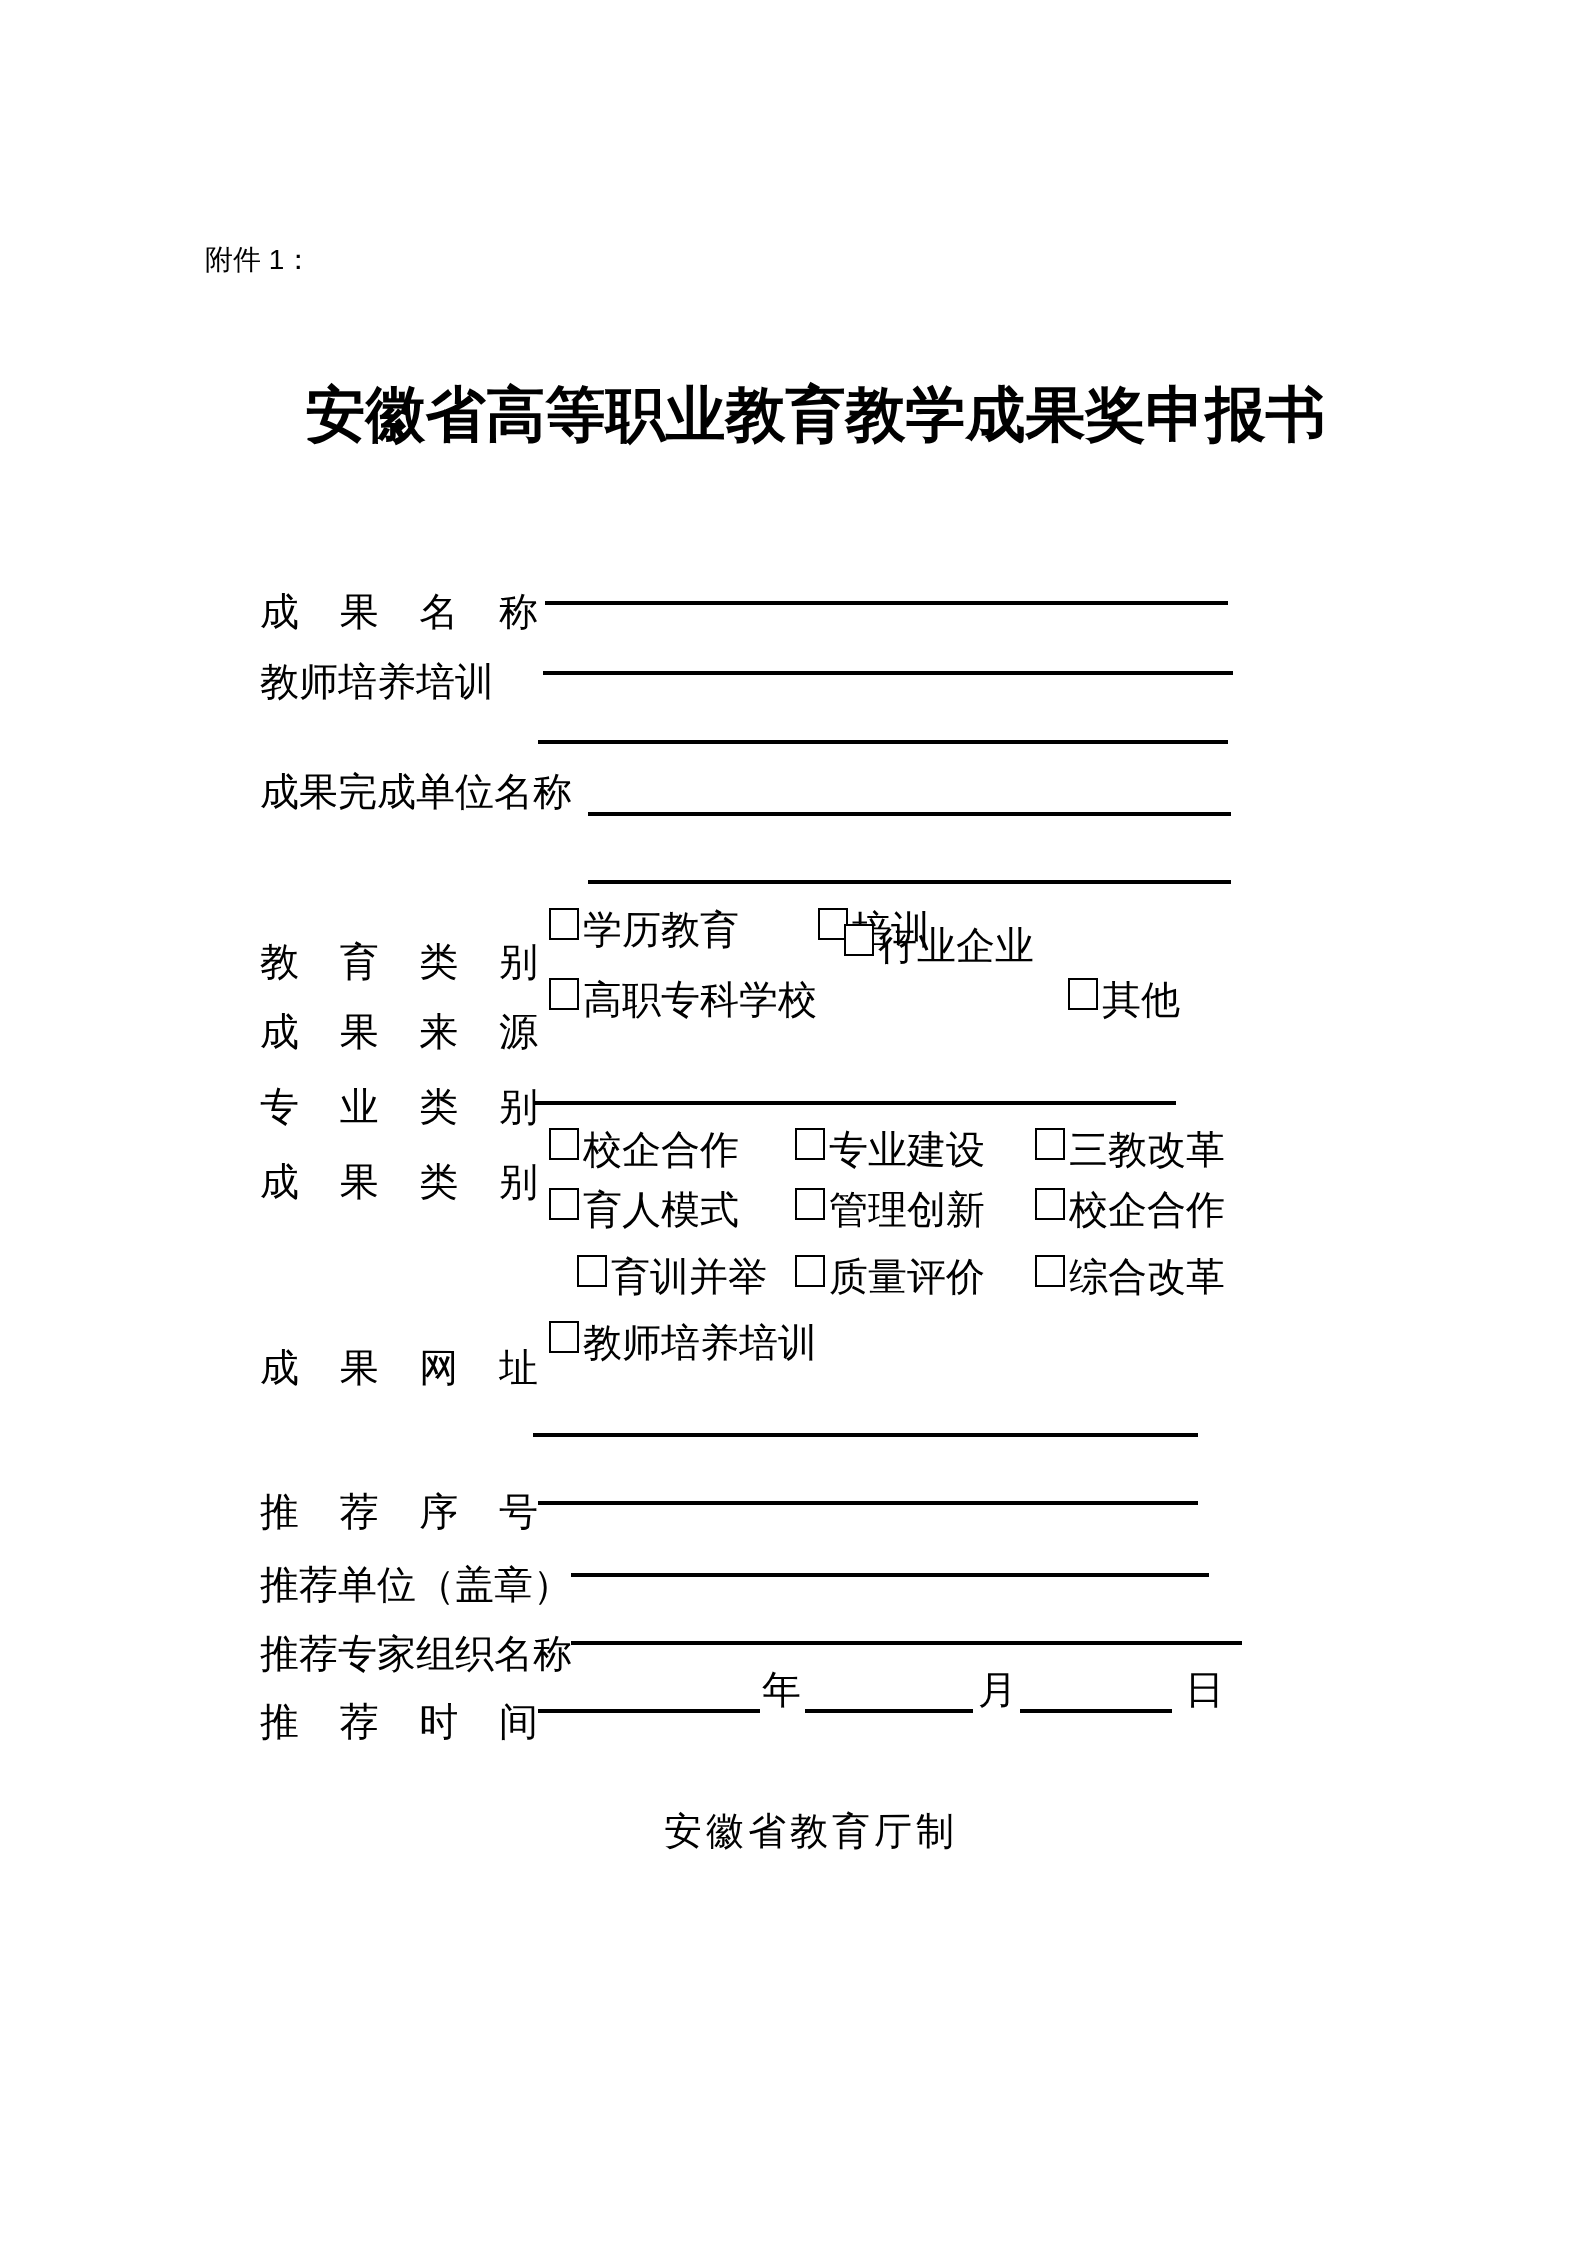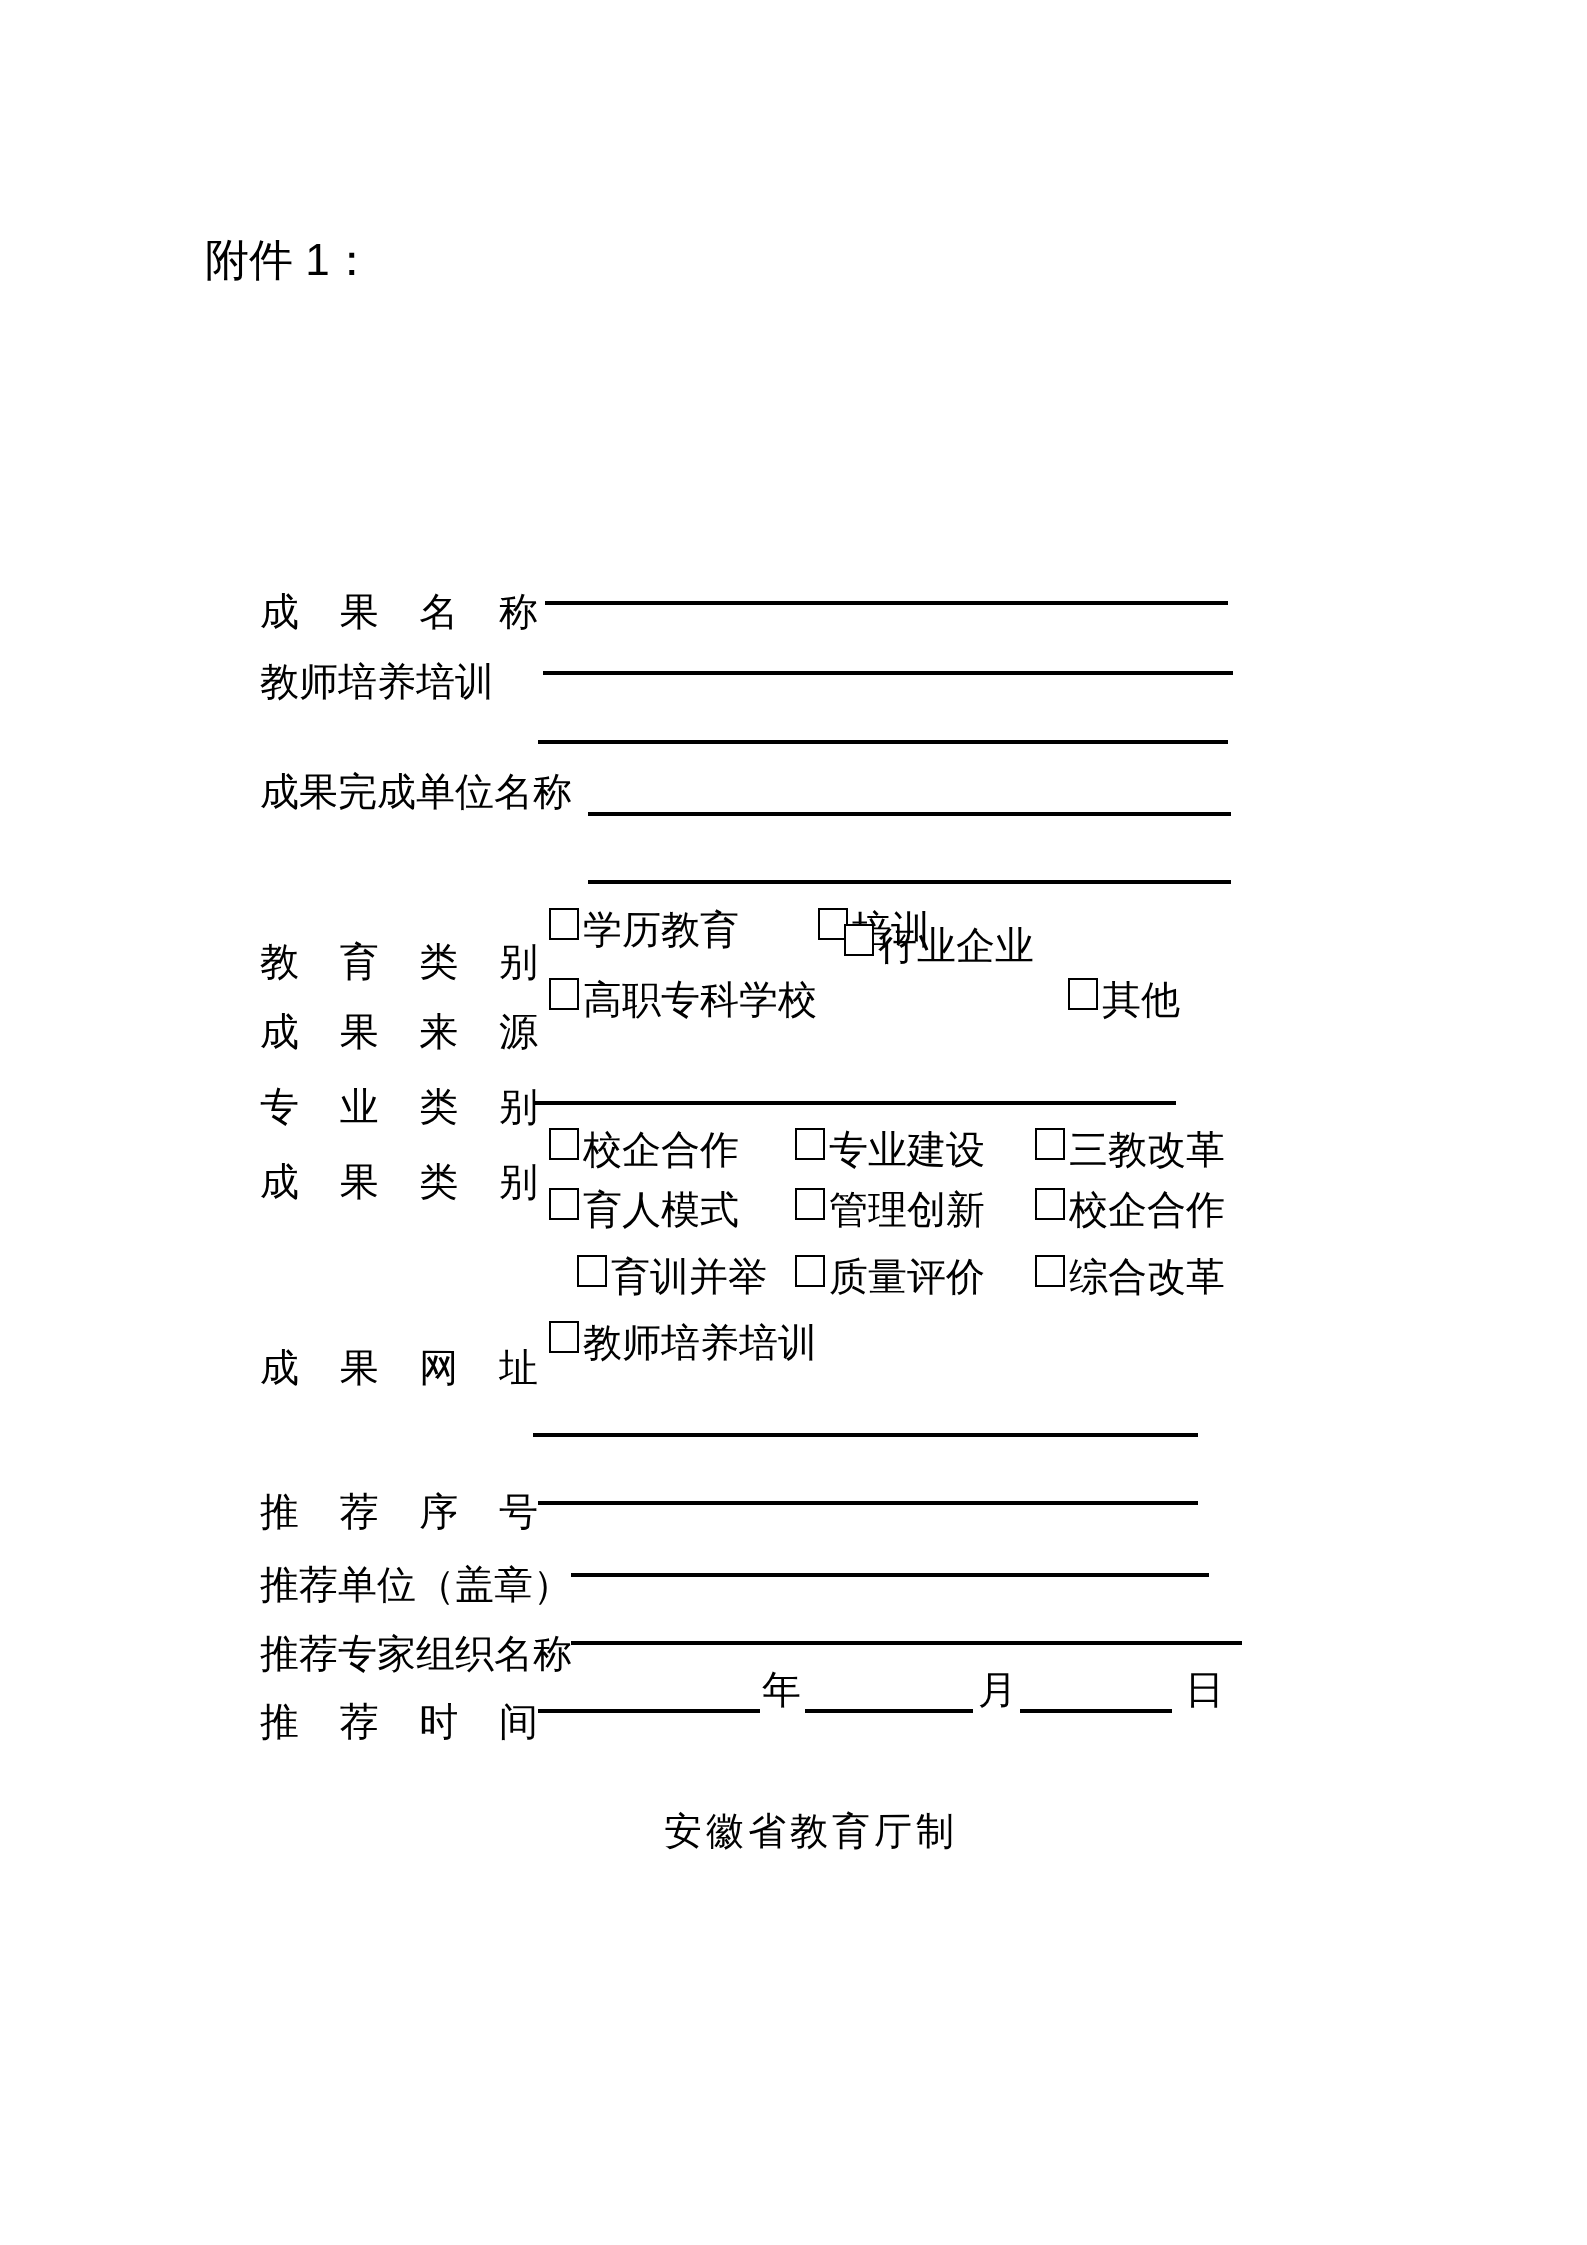--- a/index.html
+++ b/index.html
@@ -16,7 +16,7 @@
     position:absolute;
     left:205px; top:238px;
     font-family:"Liberation Sans","DejaVu Sans",sans-serif;
-    font-size:44px; line-height:44px;
+    font-size:28px; line-height:44px;
   }
   .title{
     position:absolute;

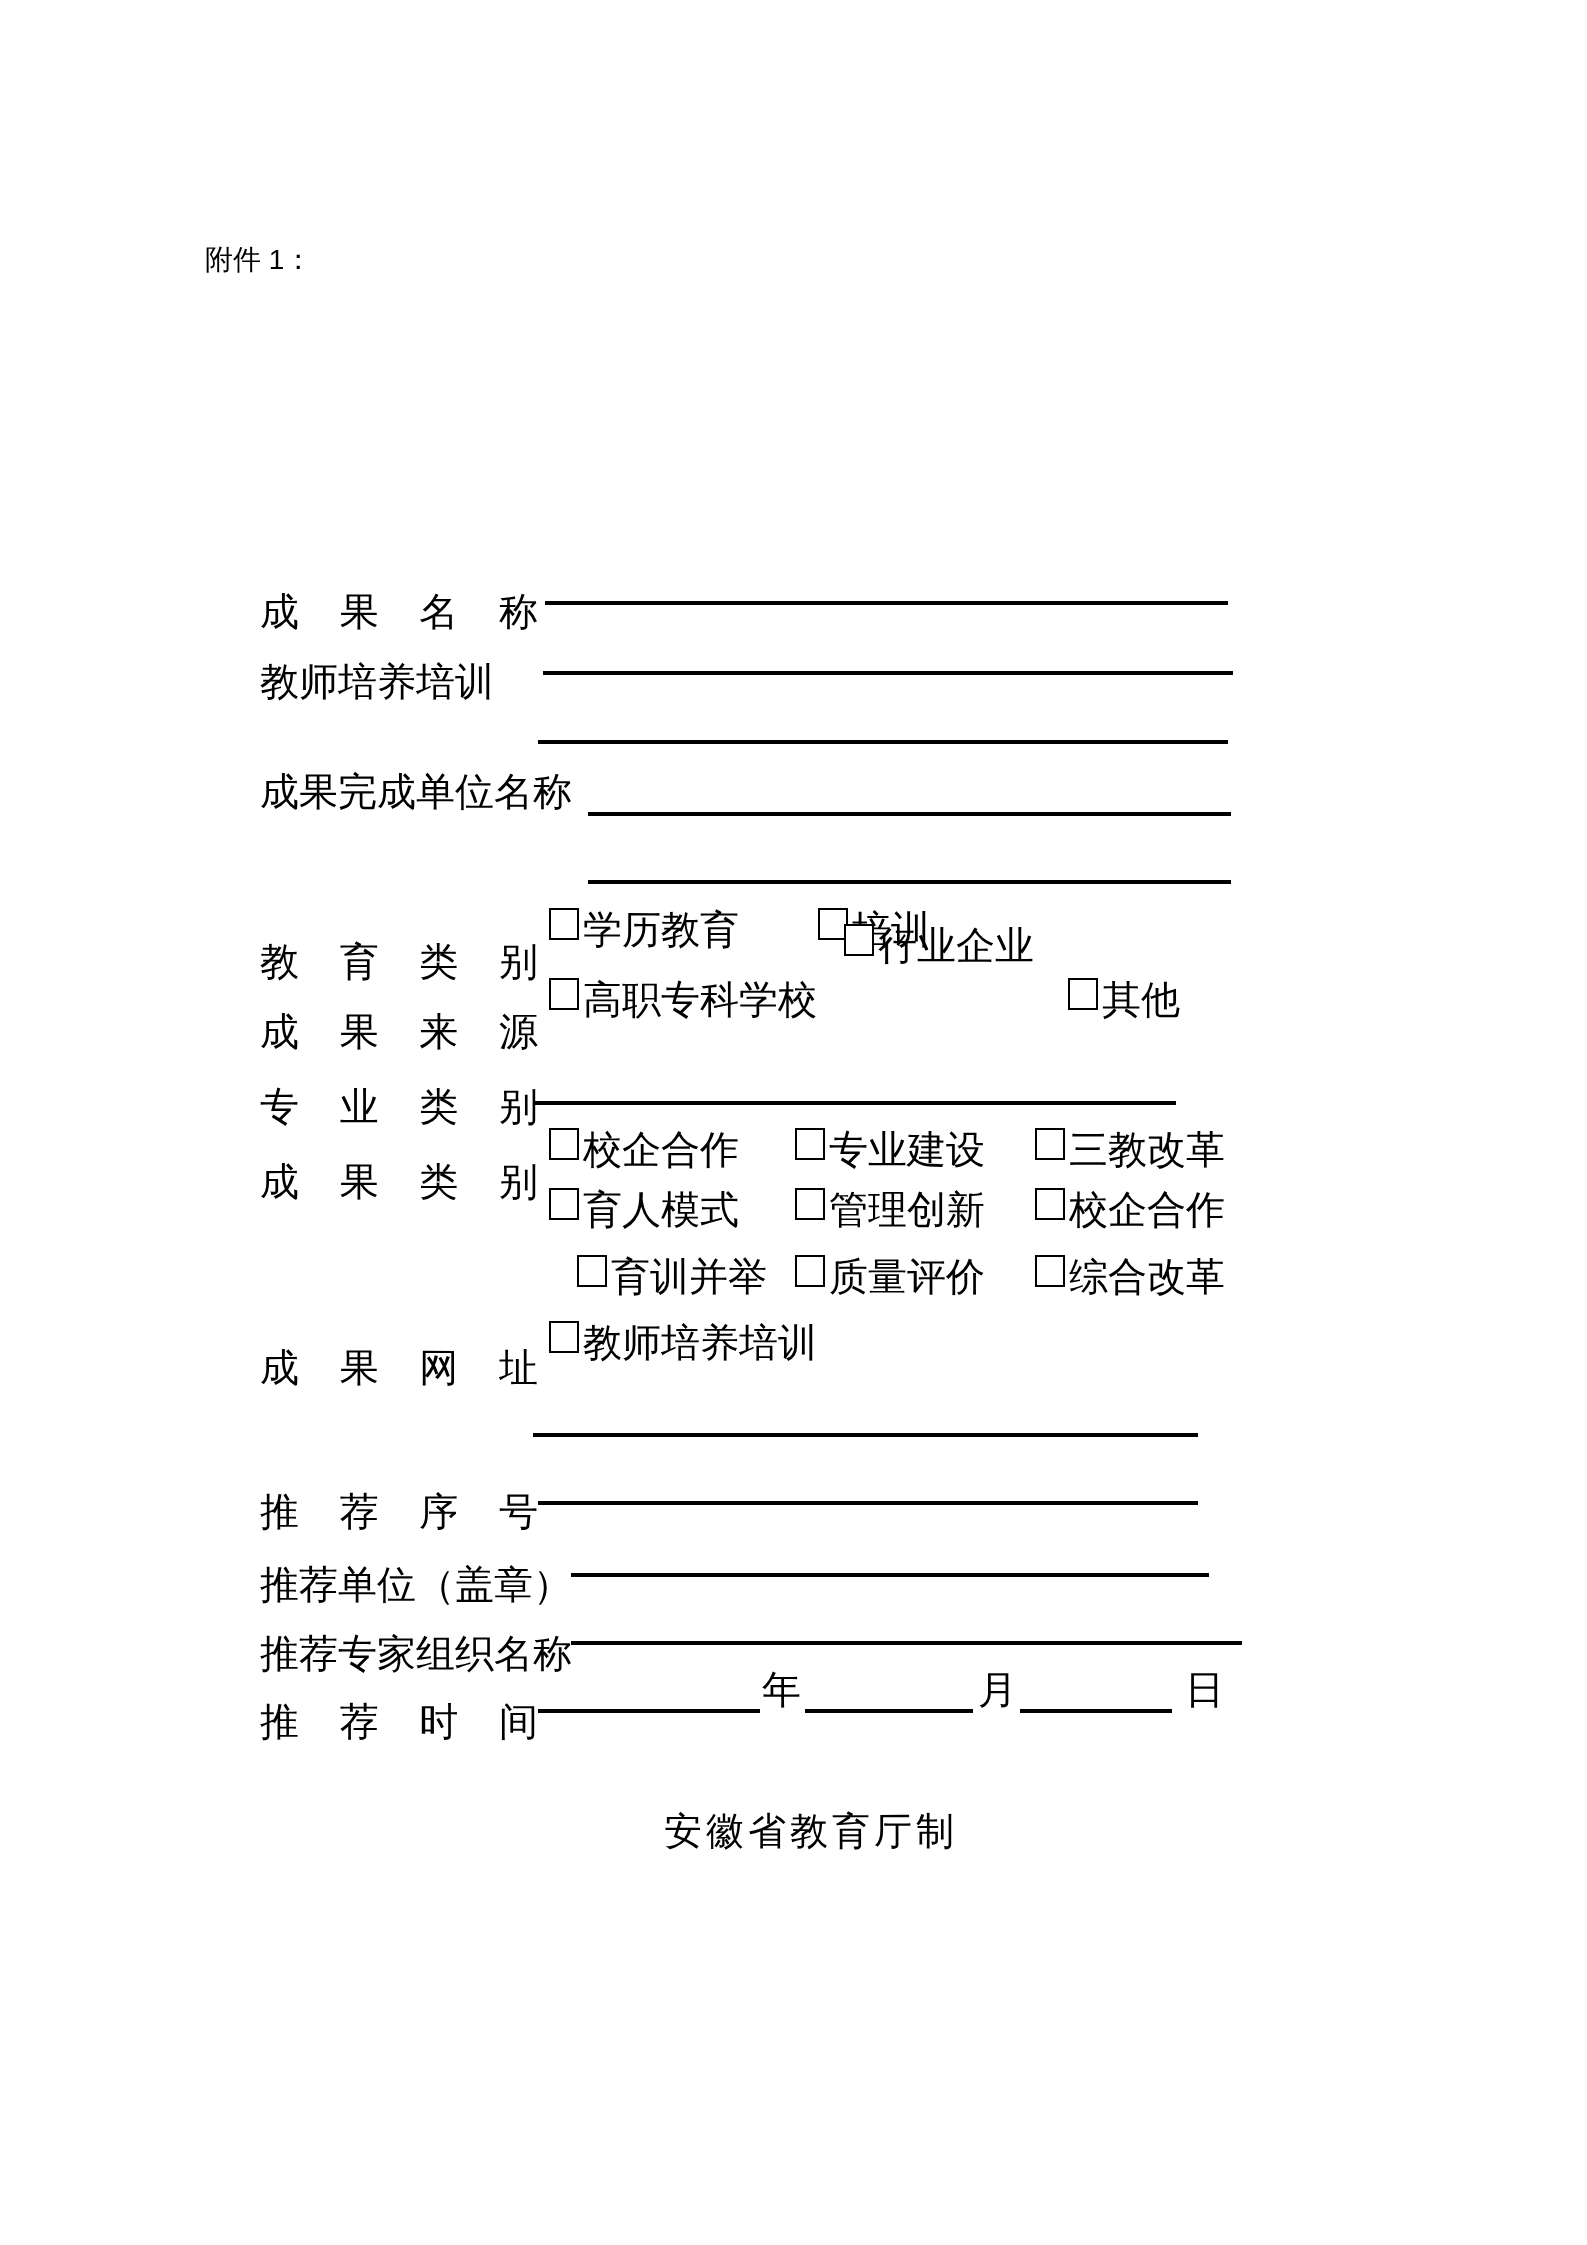--- a/index.html
+++ b/index.html
@@ -77,6 +77,7 @@
 
   <div class="attachment">附件 1：</div>
 
+  <h1 class="title">安徽省高等职业教育教学成果奖申报书</h1>
 
   <div class="lbl j" style="top:558px">成果名称</div>
   <div class="fill-line" style="top:601px;left:545px;width:683px"></div>

